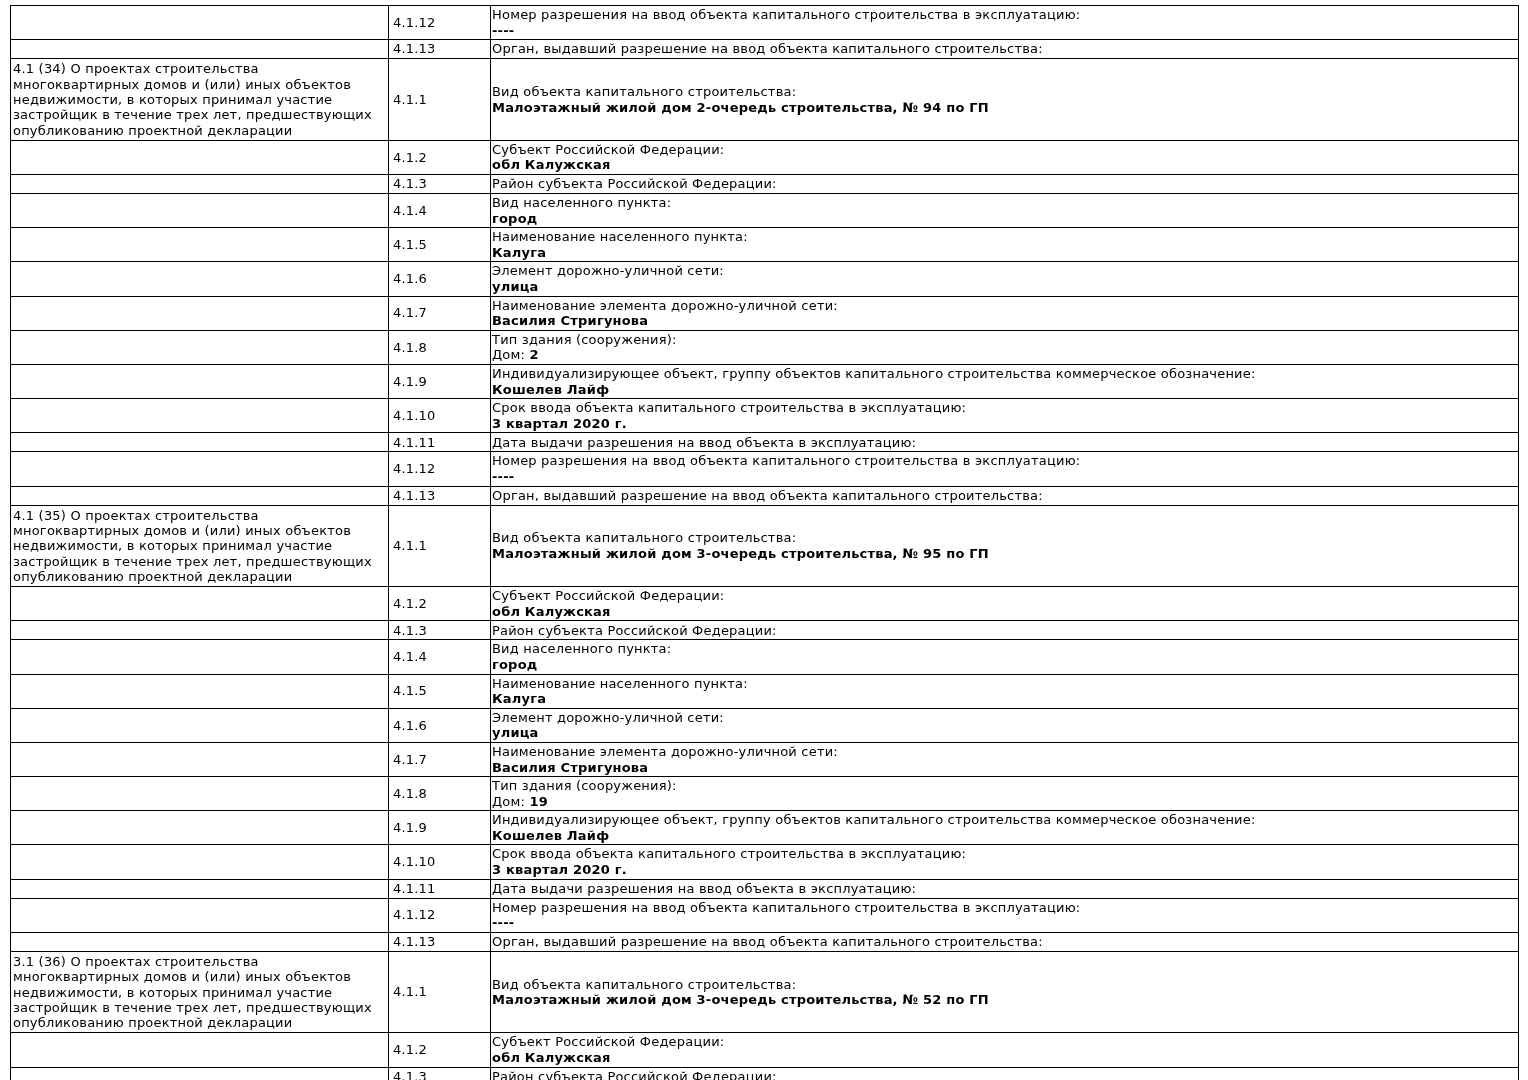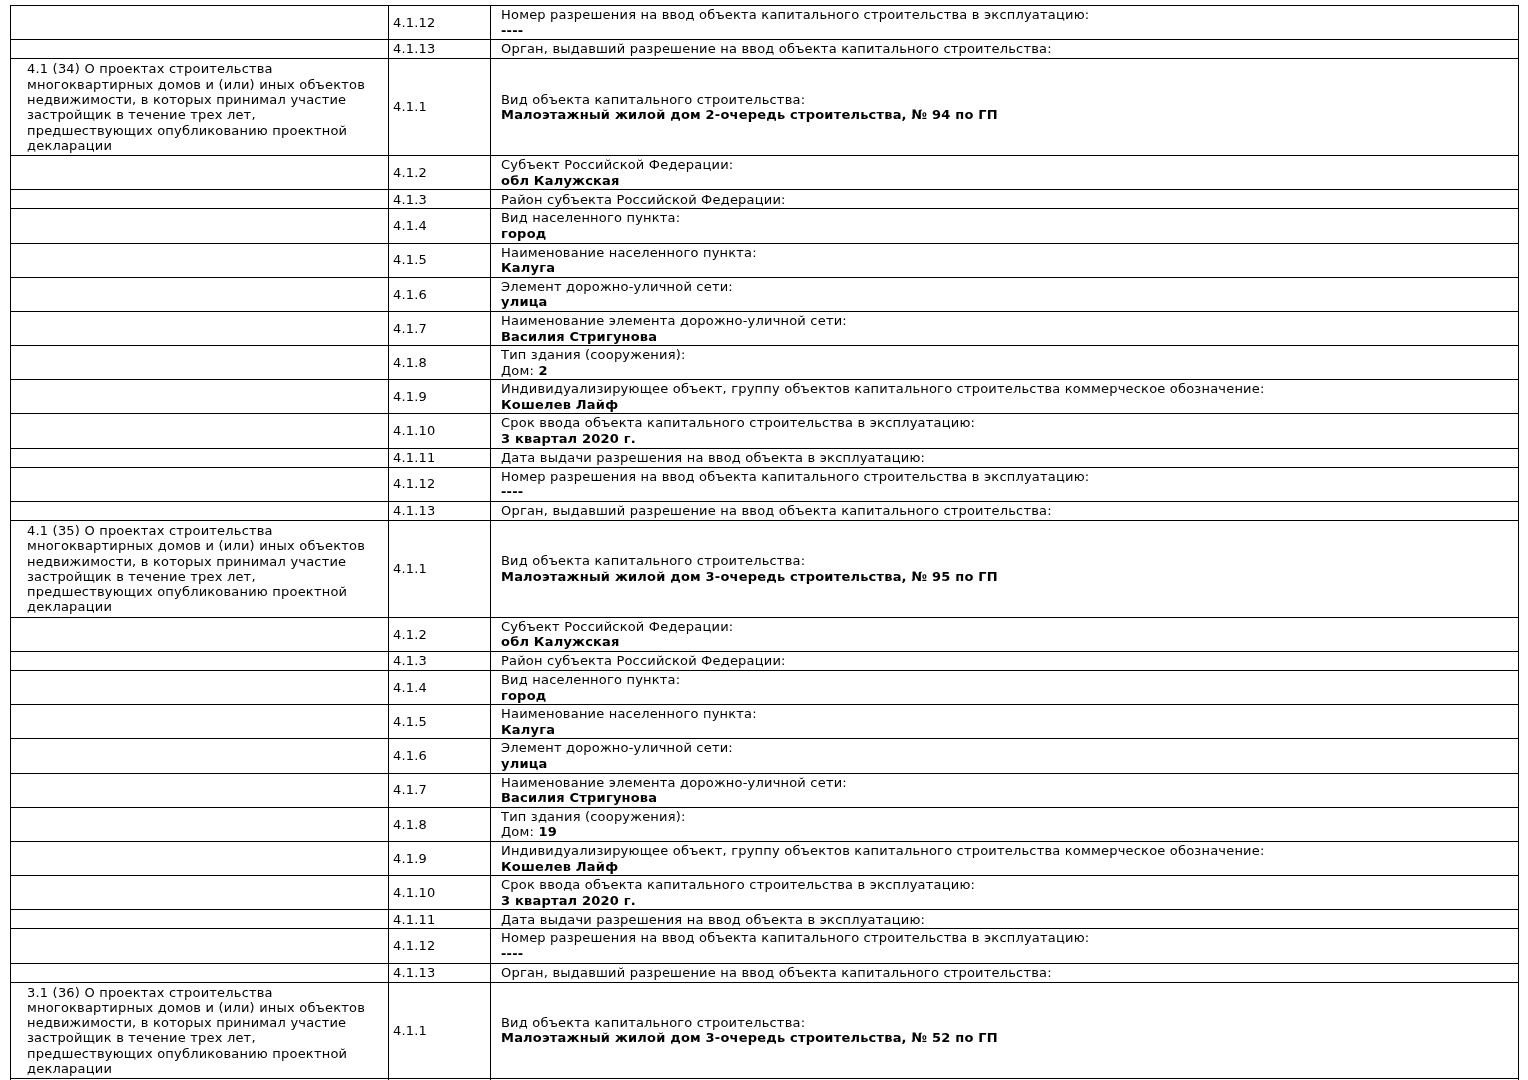--- a/index.html
+++ b/index.html
@@ -43,7 +43,7 @@
     line-height: 1.18;
   }
   td.code-cell { padding-left: 4px; }
-  td.content-cell { padding-left: 10px; }
+  td.content-cell { padding-left: 1px; }
   tr.row-one  { height: 19px; }
   tr.row-two  { height: 32px; }
   tr.row-tall { height: 76px; }

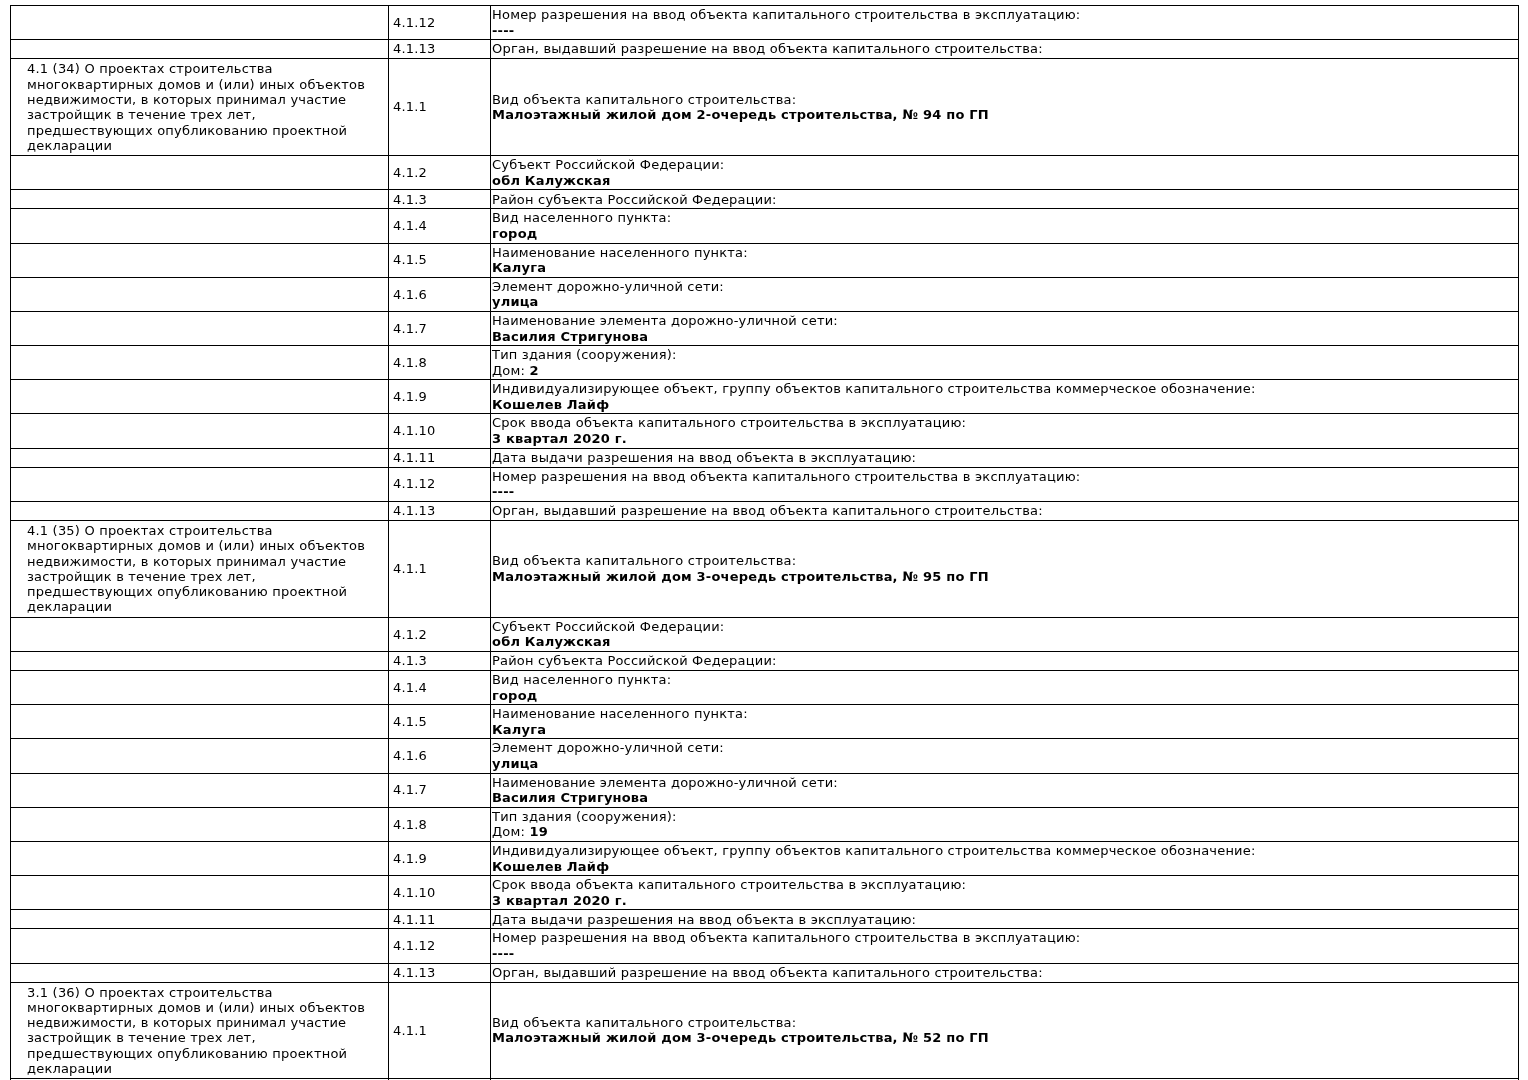--- a/index.html
+++ b/index.html
@@ -39,7 +39,7 @@
   }
   td.desc {
     vertical-align: top;
-    padding: 2px 3px 2px 16px;
+    padding: 2px 3px 2px 2px;
     line-height: 1.18;
   }
   td.code-cell { padding-left: 4px; }

